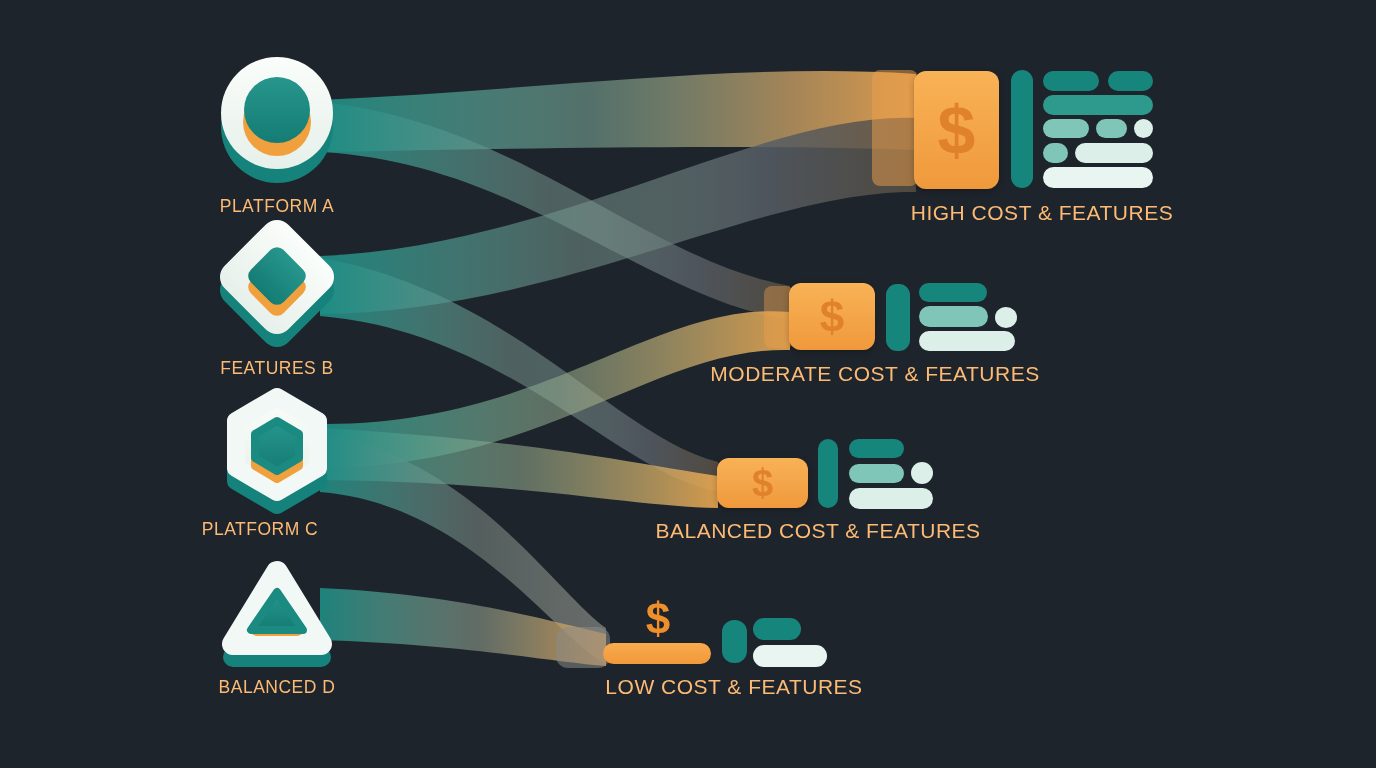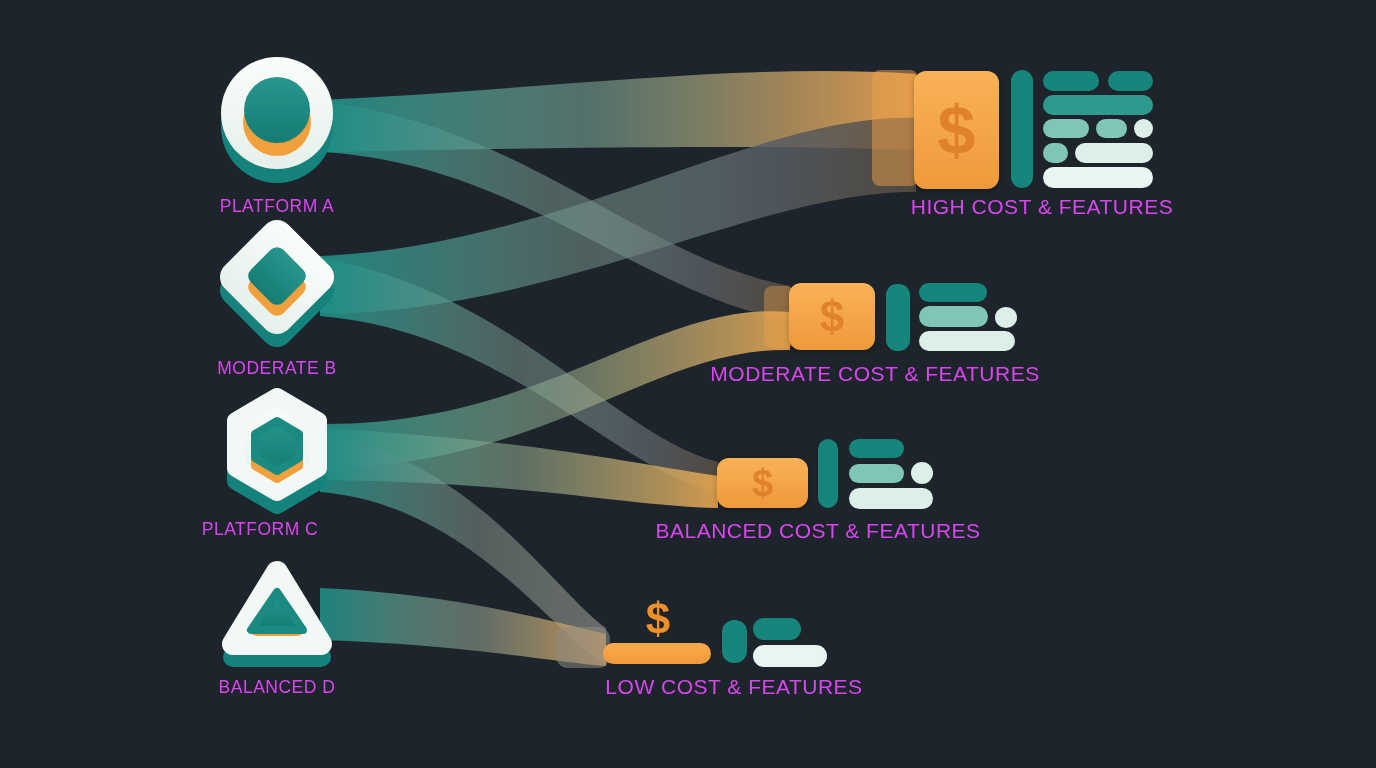--- a/index.html
+++ b/index.html
@@ -11,7 +11,7 @@
   .stage{position:absolute;inset:0;width:1376px;height:768px;}
   svg.canvas{position:absolute;left:0;top:0;}
   .label{
-    position:absolute;color:#d946ef;text-align:left;
+    position:absolute;color:#fdba74;text-align:left;
     letter-spacing:.5px;font-weight:500;white-space:nowrap;
     transform:translateX(-50%);
   }

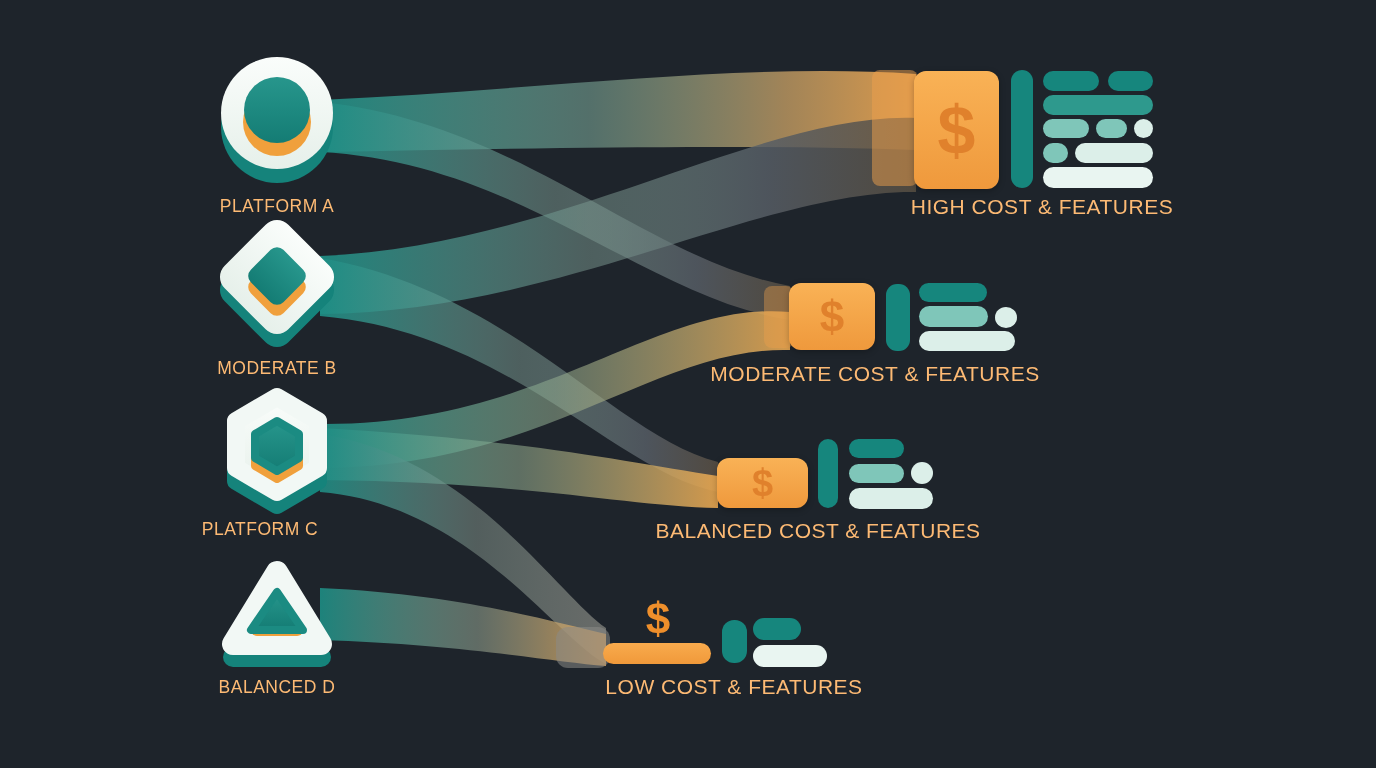--- a/index.html
+++ b/index.html
@@ -161,7 +161,7 @@
     <div class="pill c-teallight" style="left:1043px;top:143px;width:25px;height:20px"></div>
     <div class="pill c-pale" style="left:1075px;top:143px;width:78px;height:20px"></div>
     <div class="pill c-palest" style="left:1043px;top:167px;width:110px;height:21px"></div>
-    <div class="label category-label" style="left:1042px;top:195px">HIGH COST &amp; FEATURES</div>
+    <div class="label category-label" style="left:1042px;top:201px">HIGH COST &amp; FEATURES</div>
   </div>
 
   <div>

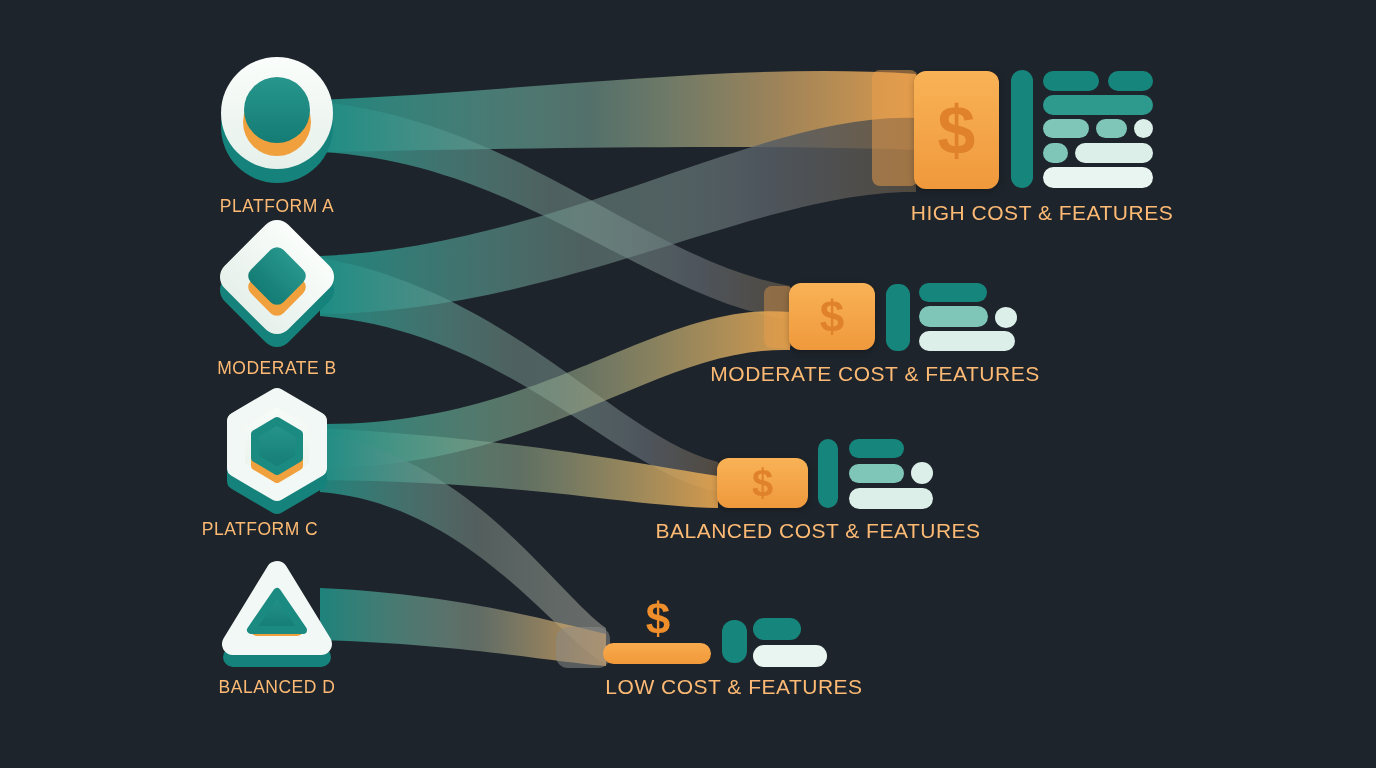--- a/index.html
+++ b/index.html
@@ -143,7 +143,7 @@
   </svg>
 
   <div class="label platform-label" style="left:277px;top:196px">PLATFORM A</div>
-  <div class="label platform-label" style="left:277px;top:358px">MODERATE B</div>
+  <div class="label platform-label" style="left:277px;top:358px">FEATURES B</div>
   <div class="label platform-label" style="left:260px;top:519px">PLATFORM C</div>
   <div class="label platform-label" style="left:277px;top:677px">BALANCED D</div>
 

